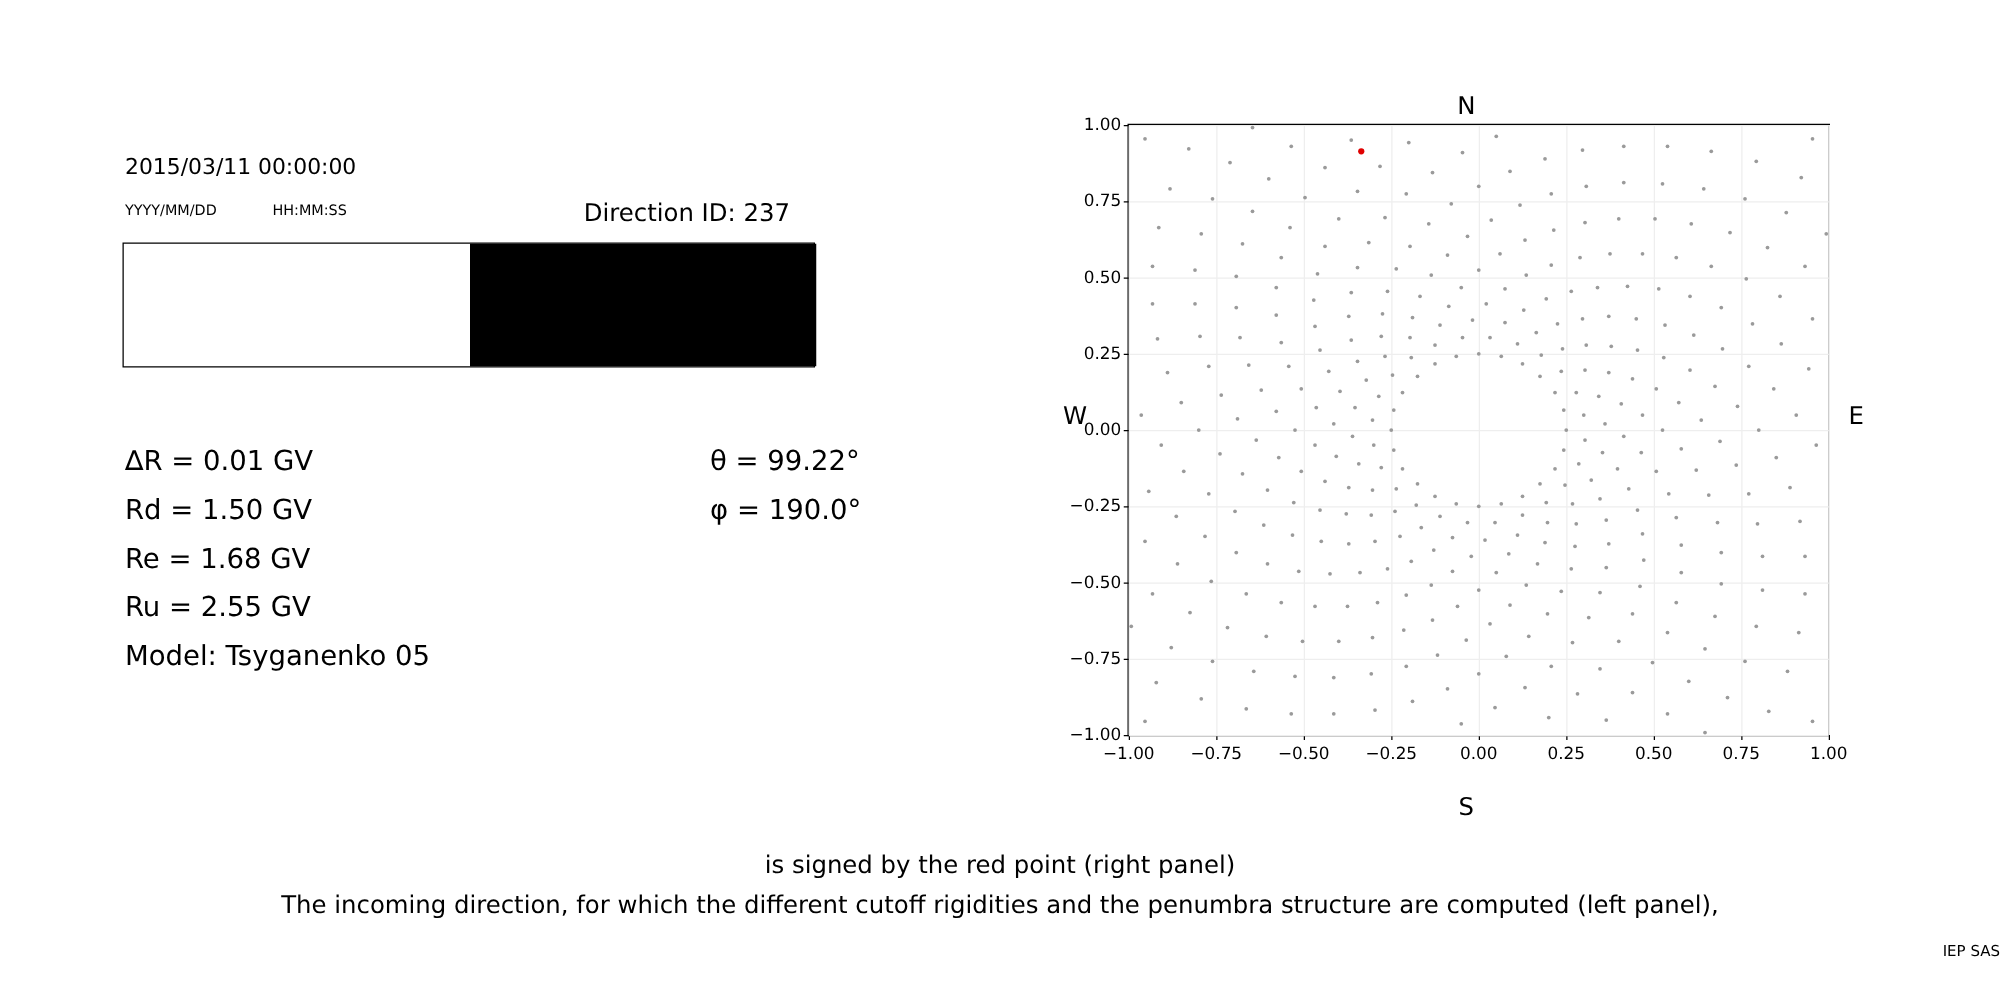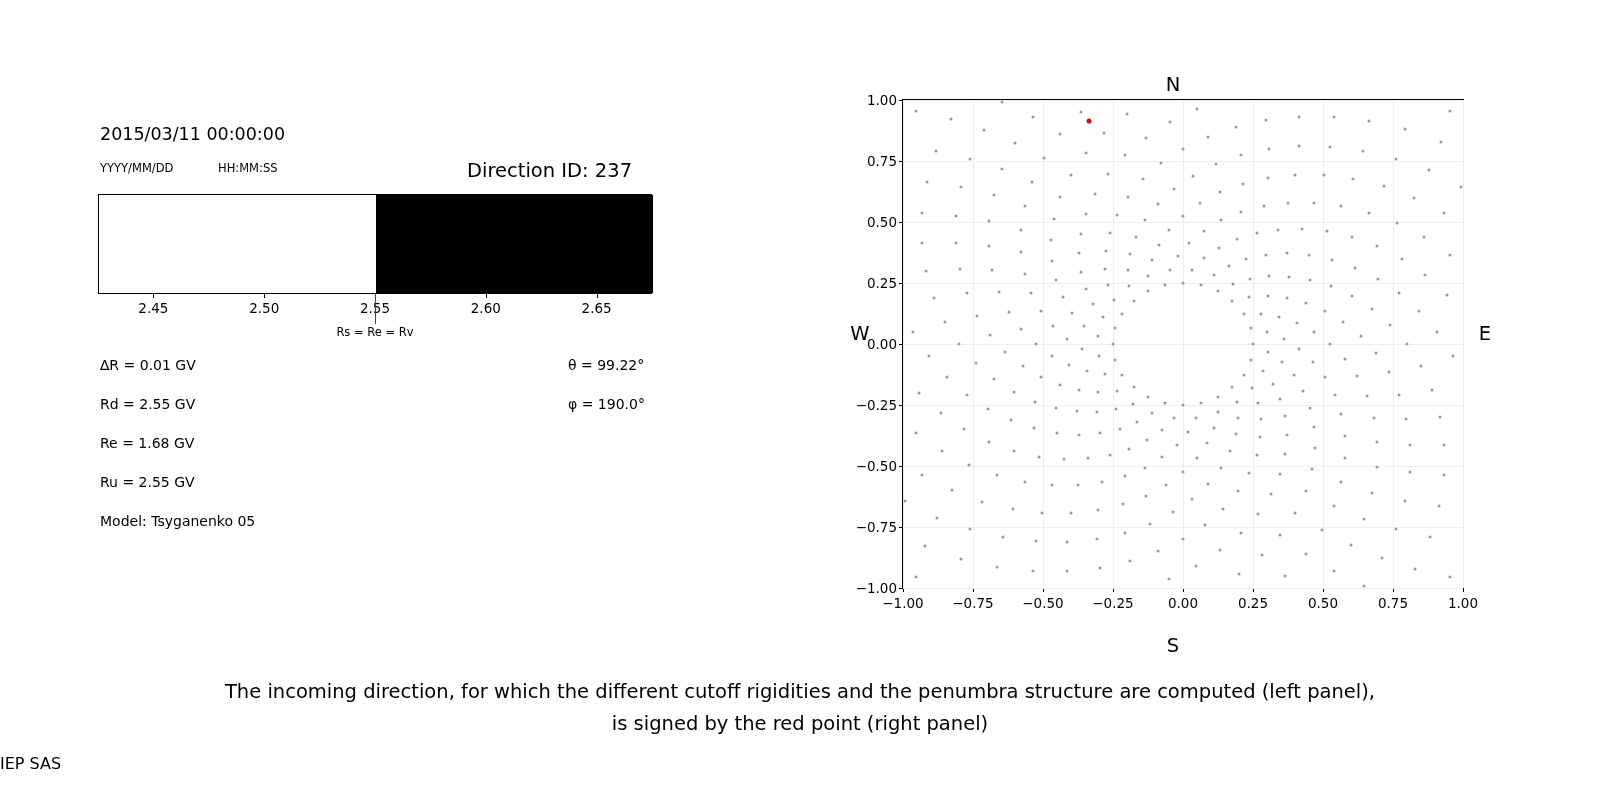--- a/index.html
+++ b/index.html
@@ -233,20 +233,6 @@
       <div class="penumbra-black" id="pen-black" style="left: 277px; width: 277px; background: rgb(0, 0, 0);"></div>
     </div>
   </div>
-  <div class="pen-axis" id="pen-axis">
-      <div class="pen-tick" style="left: 55.4px;"></div>
-      <div class="pen-tick-label" style="left: 55.4px;">2.45</div>
-      <div class="pen-tick" style="left: 166.2px;"></div>
-      <div class="pen-tick-label" style="left: 166.2px;">2.50</div>
-      <div class="pen-tick" style="left: 277px;"></div>
-      <div class="pen-tick-label" style="left: 277px;">2.55</div>
-      <div class="pen-tick" style="left: 387.8px;"></div>
-      <div class="pen-tick-label" style="left: 387.8px;">2.60</div>
-      <div class="pen-tick" style="left: 498.6px;"></div>
-      <div class="pen-tick-label" style="left: 498.6px;">2.65</div>
-      <div class="rs-marker" style="left: 277px;"></div>
-      <div class="rs-label" style="left: 277px;">Rs = Re = Rv</div>
-    </div>
 
   <div class="left-values">
     <div class="row col1" style="top:357px">∆R = 0.01 GV</div>

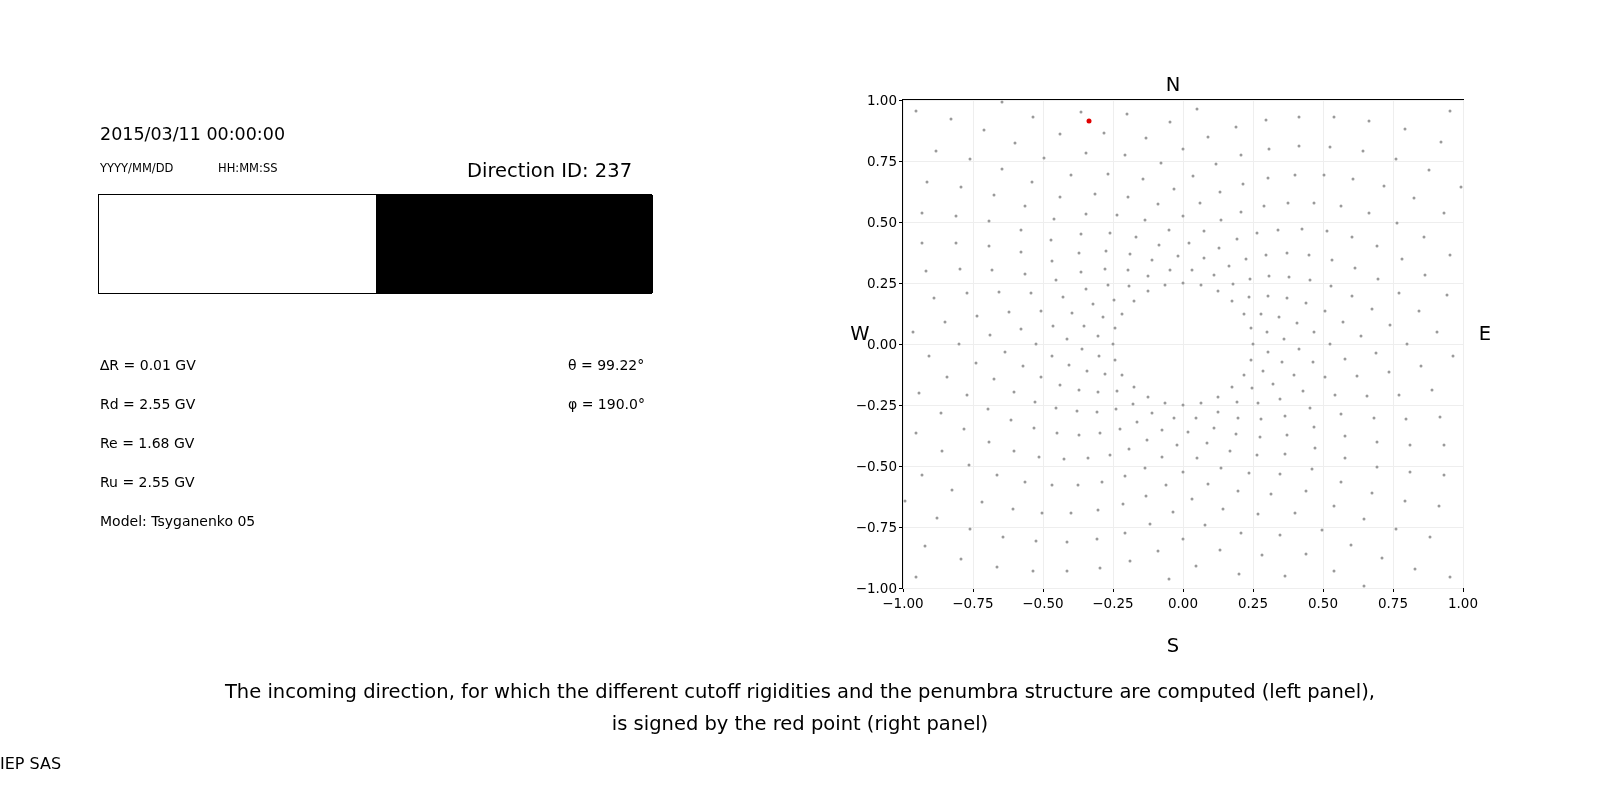--- a/index.html
+++ b/index.html
@@ -114,7 +114,7 @@
 
   .left-values .row {
     position: absolute;
-    font-size: 14px;
+    font-size: 22px;
     white-space: nowrap;
   }
   .col1 { left: 100px; }

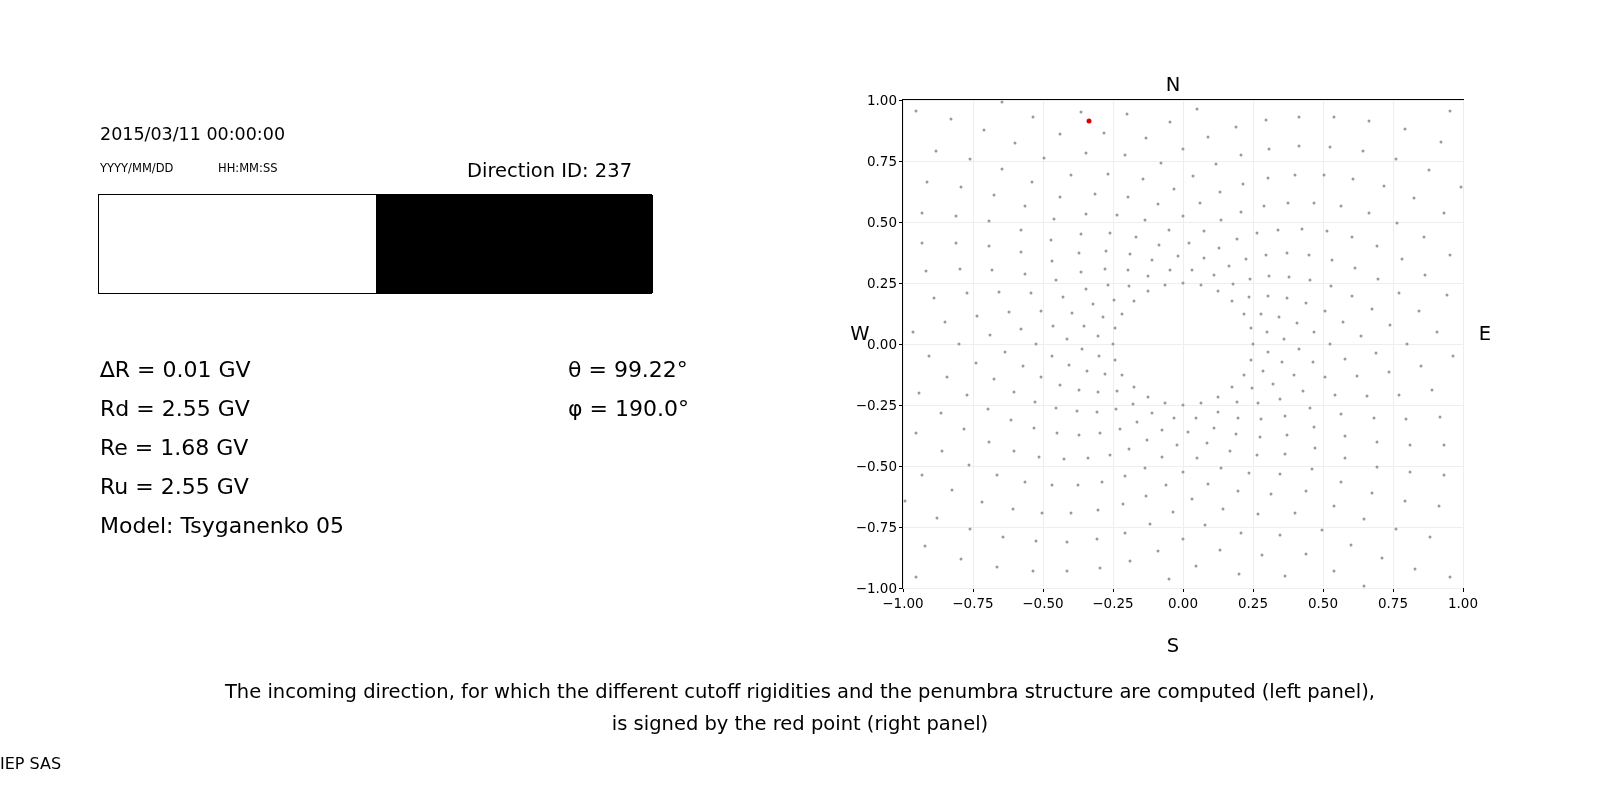--- a/index.html
+++ b/index.html
@@ -236,7 +236,7 @@
 
   <div class="left-values">
     <div class="row col1" style="top:357px">∆R = 0.01 GV</div>
-    <div class="row col1" style="top:396px">Rd = 2.55 GV</div>
+    <div class="row col1" style="top:396px">Rd = 1.50 GV</div>
     <div class="row col1" style="top:435px">Re = 1.68 GV</div>
     <div class="row col1" style="top:474px">Ru = 2.55 GV</div>
     <div class="row col1" style="top:513px">Model: Tsyganenko 05</div>

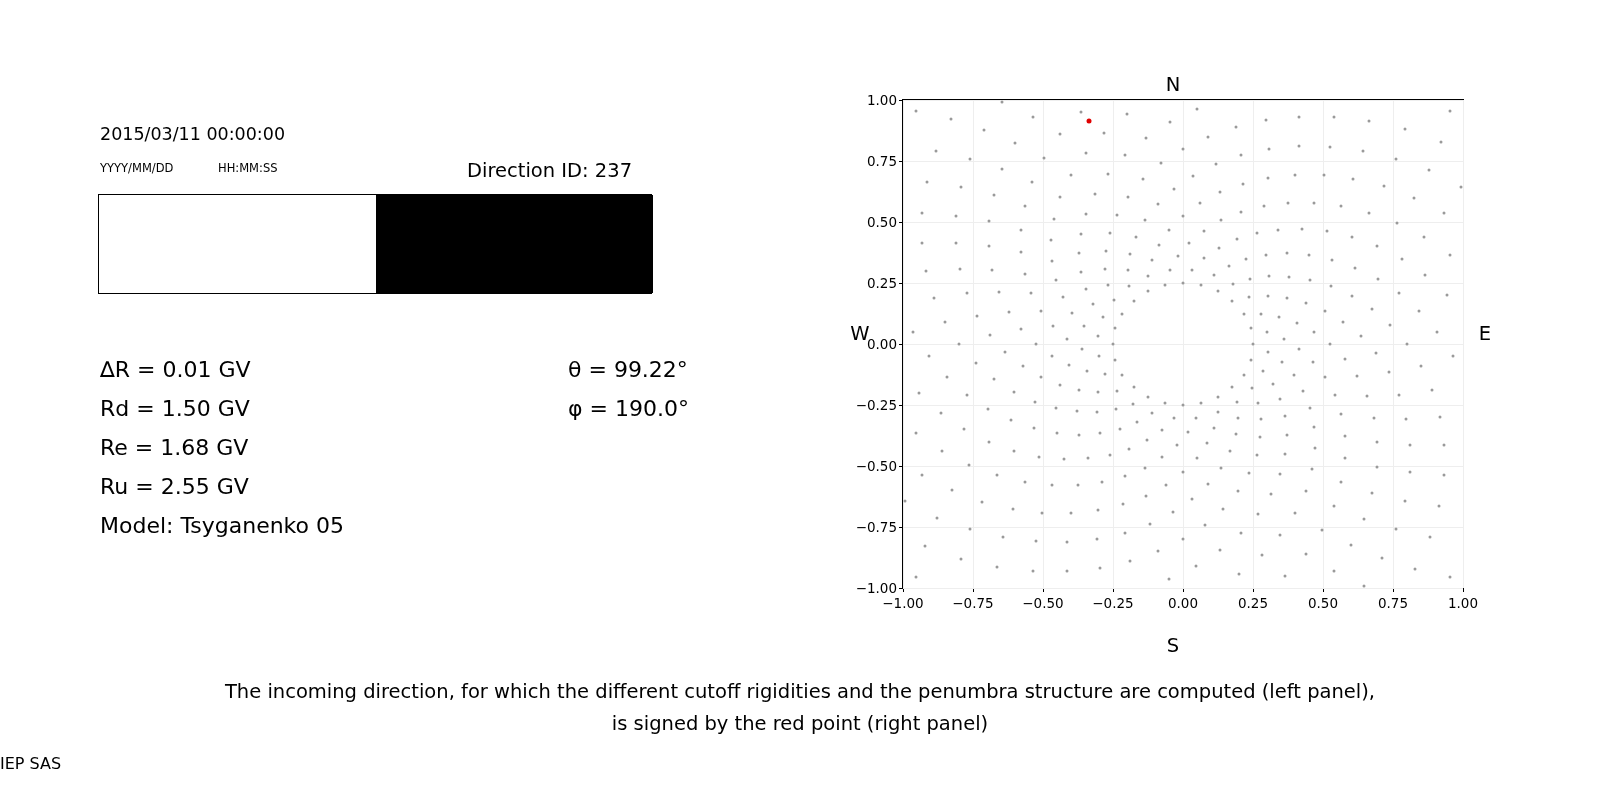--- a/index.html
+++ b/index.html
@@ -699,8 +699,8 @@
 </div>
 
 <div id="panel-caption">
+  <div>is signed by the red point (right panel)</div>
   <div>The incoming direction, for which the different cutoff rigidities and the penumbra structure are computed (left panel),</div>
-  <div>is signed by the red point (right panel)</div>
 </div>
 <div id="credit">IEP SAS</div>
 

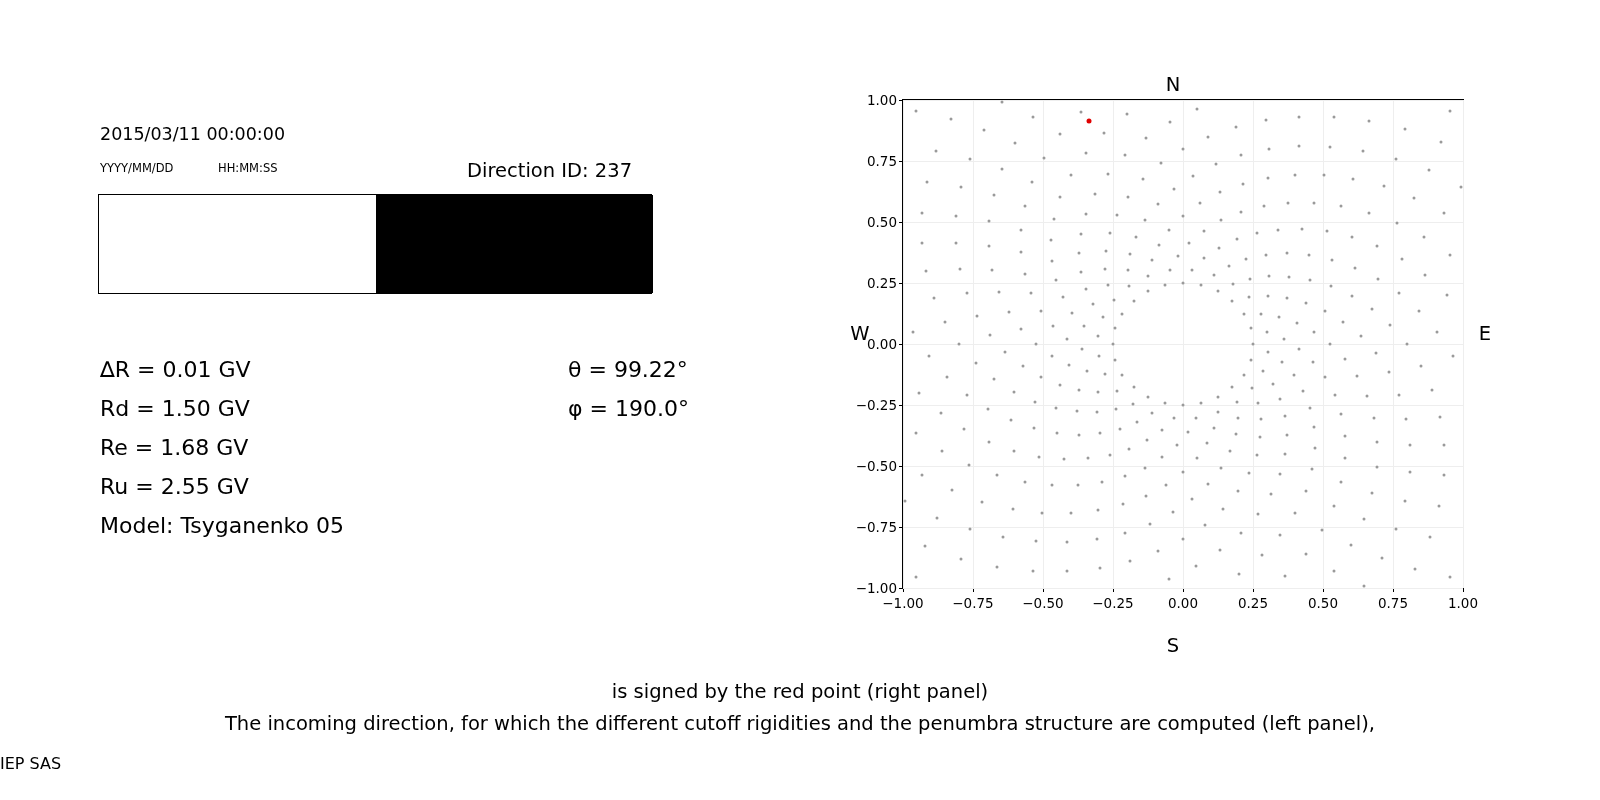--- a/index.html
+++ b/index.html
@@ -134,8 +134,8 @@
     left: 0;
     top: 754px;
     width: 1600px;
-    text-align: left;
-    font-size: 16px;
+    text-align: right;
+    font-size: 12px;
   }
 
   

